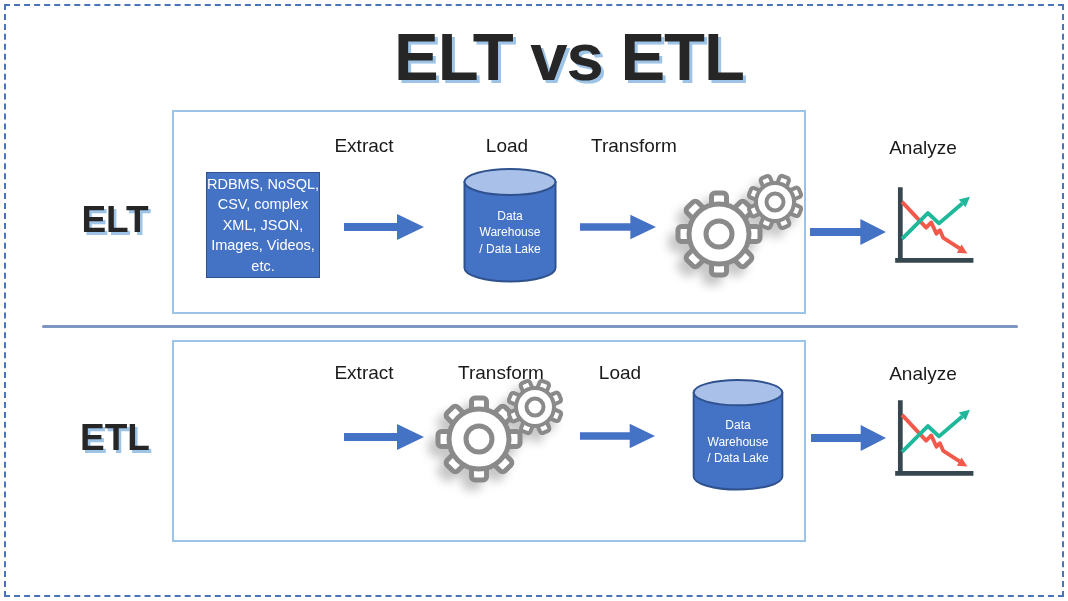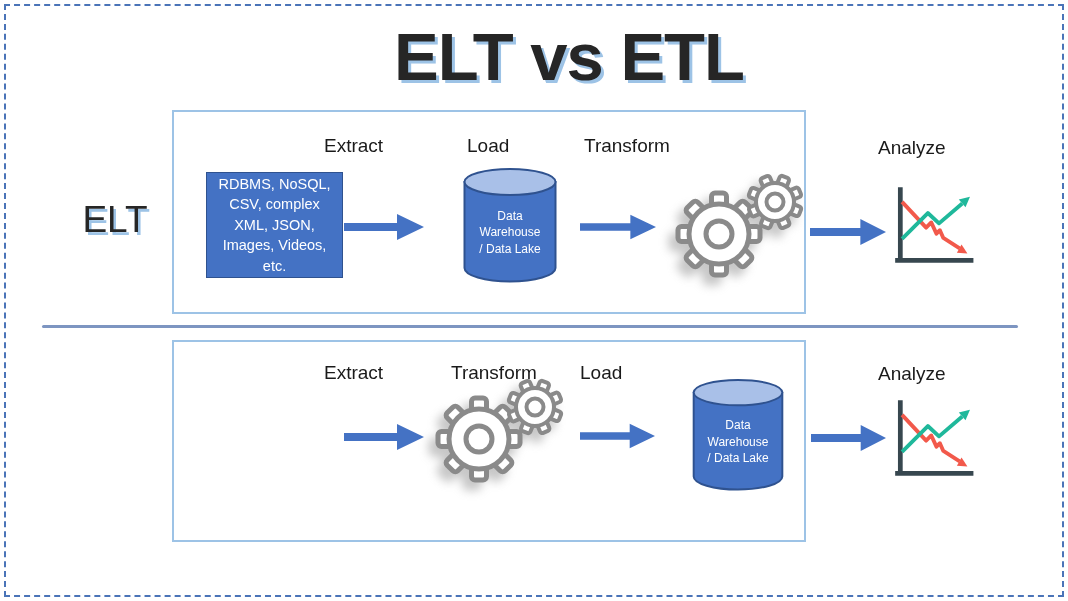--- a/index.html
+++ b/index.html
@@ -17,7 +17,7 @@
     color:var(--title_text,#262626);text-shadow:2.5px 2.5px 0 var(--title_shadow,#9DC3E6);}
   .row-label-elt{left:60px;top:198px;}
   .row-label-etl{left:60px;top:416px;}
-  .step-label{position:absolute;text-align:left;font-size:19px;line-height:24px;color:var(--label_text,#1A1A1A);}
+  .step-label{position:absolute;text-align:center;font-size:19px;line-height:24px;color:var(--label_text,#1A1A1A);}
   .source-box{position:absolute;left:206px;width:137px;background:var(--accent_blue,#4472C4);
     border:1.5px solid var(--box_border,#2F528F);color:var(--box_text,#fff);
     display:flex;align-items:center;justify-content:center;text-align:center;

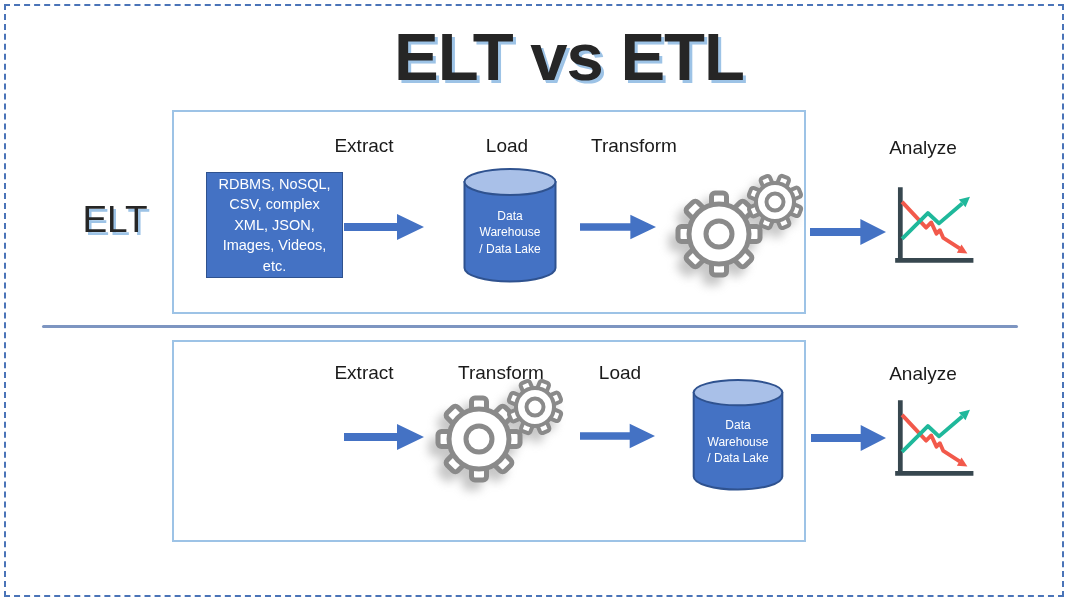--- a/index.html
+++ b/index.html
@@ -18,7 +18,7 @@
   .row-label-elt{left:60px;top:198px;}
   .row-label-etl{left:60px;top:416px;}
   .step-label{position:absolute;text-align:center;font-size:19px;line-height:24px;color:var(--label_text,#1A1A1A);}
-  .source-box{position:absolute;left:206px;width:137px;background:var(--accent_blue,#4472C4);
+  .source-box{position:absolute;left:206px;width:114px;background:var(--accent_blue,#4472C4);
     border:1.5px solid var(--box_border,#2F528F);color:var(--box_text,#fff);
     display:flex;align-items:center;justify-content:center;text-align:center;
     font-size:14.5px;line-height:1.42;white-space:pre-line;box-sizing:border-box;}

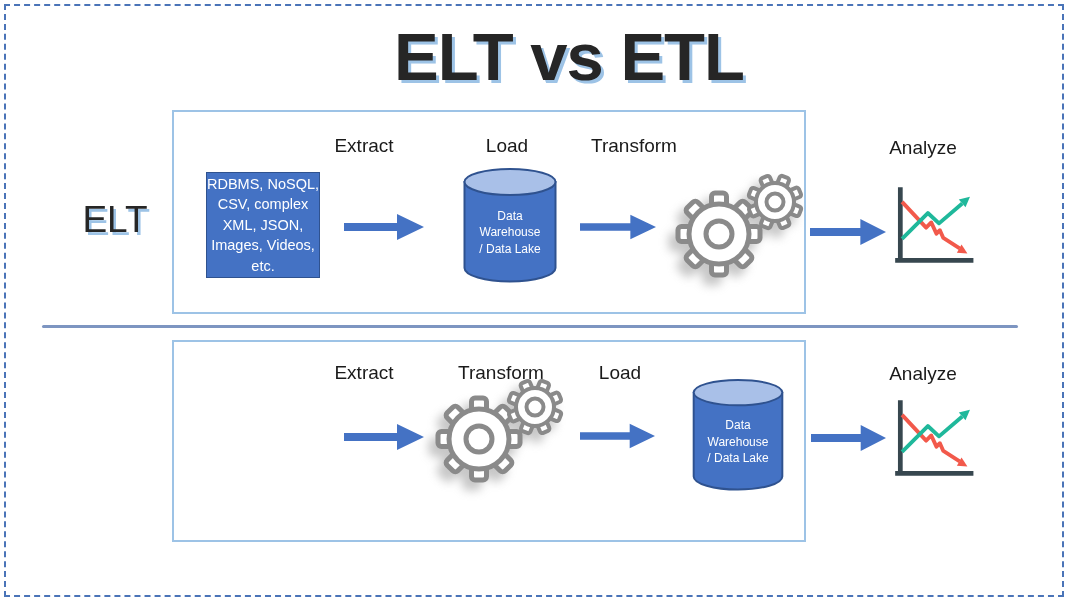--- a/index.html
+++ b/index.html
@@ -13,7 +13,7 @@
   .panel-elt{left:172px;top:110px;width:630px;height:200px;}
   .panel-etl{left:172px;top:340px;width:630px;height:198px;}
   .divider{position:absolute;left:42px;top:325px;width:976px;height:3px;background:var(--divider,#7D95C1);border-radius:2px;}
-  .row-label{position:absolute;width:110px;text-align:center;font-size:37px;line-height:44px;font-weight:normal;
+  .row-label{position:absolute;width:110px;text-align:center;font-size:37px;line-height:44px;font-weight:bold;
     color:var(--title_text,#262626);text-shadow:2.5px 2.5px 0 var(--title_shadow,#9DC3E6);}
   .row-label-elt{left:60px;top:198px;}
   .row-label-etl{left:60px;top:416px;}

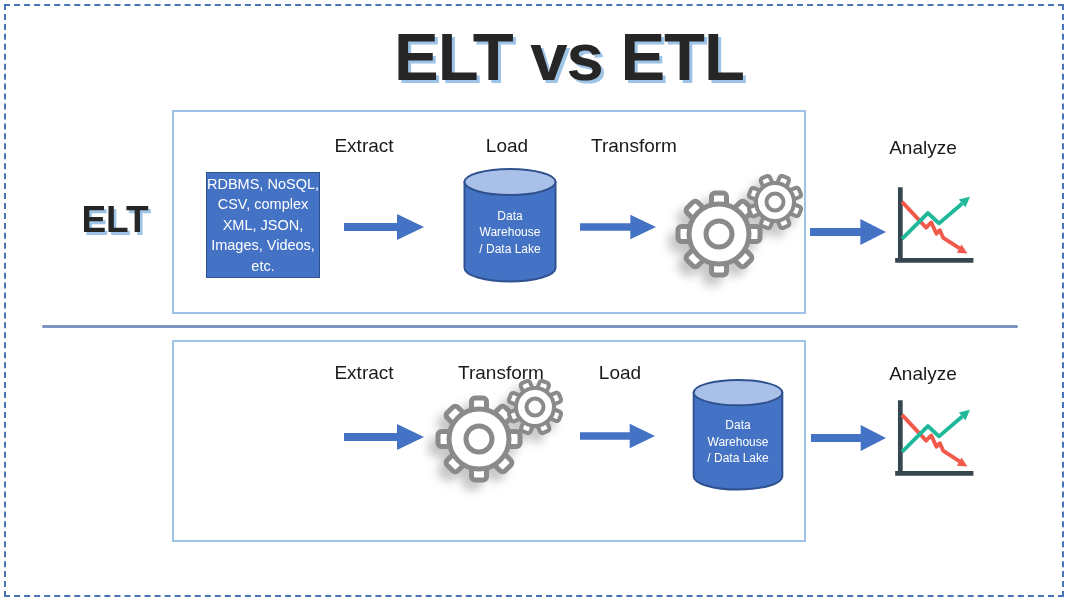--- a/index.html
+++ b/index.html
@@ -176,6 +176,7 @@
 
   <div class="divider"></div>
 
+  <div class="row-label row-label-etl">ETL</div>
   <div class="panel panel-etl"></div>
 
   <div class="step-label" style="left:324px;top:361px;width:80px;">Extract</div>

